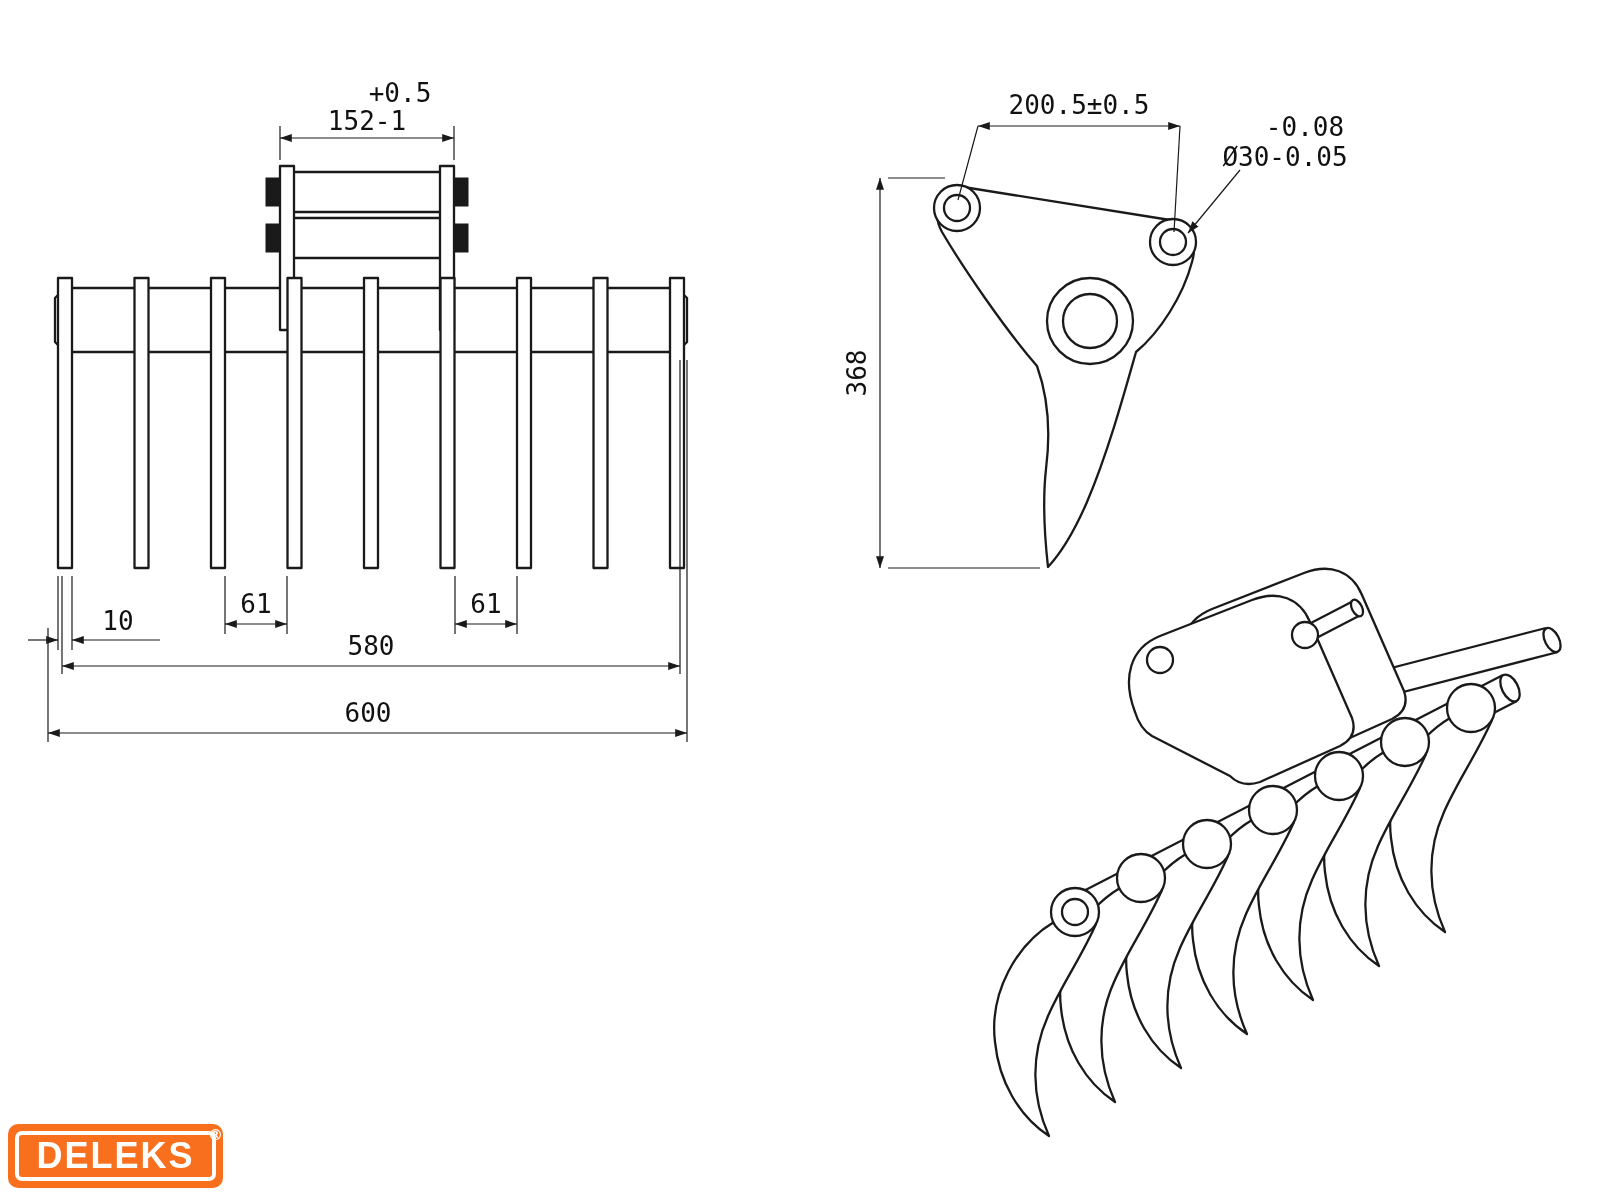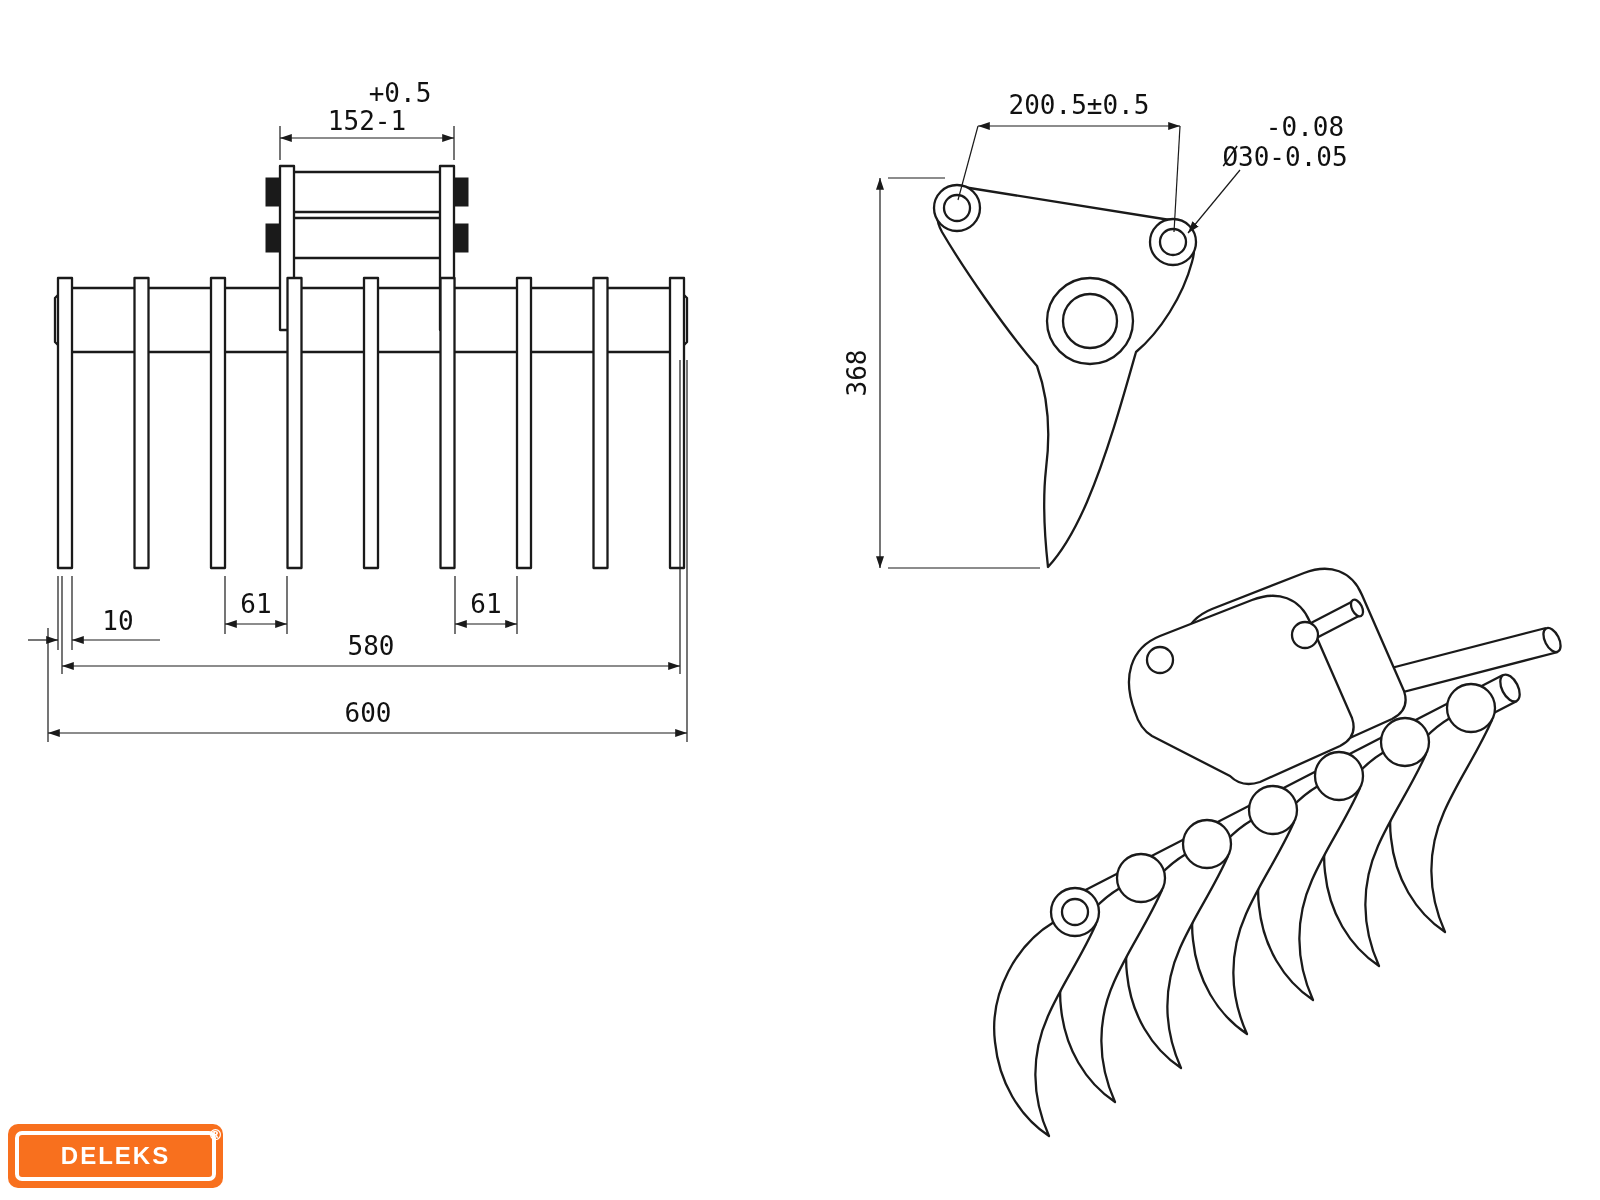--- a/index.html
+++ b/index.html
@@ -17,7 +17,7 @@
   .logo-inner{border:4px solid #ffffff;border-radius:7px;height:42px;
         display:flex;align-items:center;justify-content:center;
         font-family:"Liberation Sans","DejaVu Sans",sans-serif;
-        font-weight:bold;font-size:24px;color:#ffffff;letter-spacing:2px;}
+        font-weight:bold;font-size:36px;color:#ffffff;letter-spacing:2px;}
   .logo-reg{position:absolute;top:2px;right:0px;color:#f8701e;font-size:15px;
         font-weight:bold;font-family:"DejaVu Sans",sans-serif;}
 </style>

